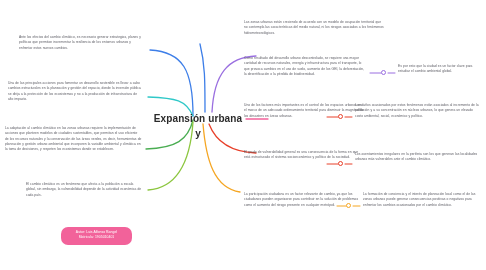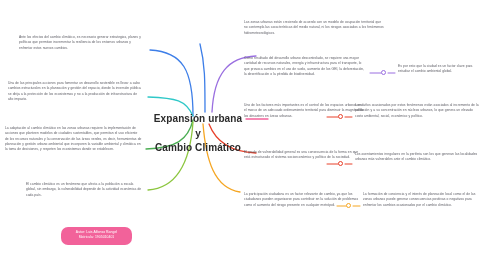--- a/index.html
+++ b/index.html
@@ -90,7 +90,6 @@
 
   <div class="center-title">
     <div>Expansión urbana y</div>
-    <div>Cambio Climático</div>
   </div>
 
   <div class="leaf" style="left:19px;top:35px;width:123px;">Ante los efectos del cambio climático, es necesario generar estrategias, planes y políticas que permitan incrementar la resiliencia de los entornos urbanos y enfrentar estos nuevos cambios.</div>

